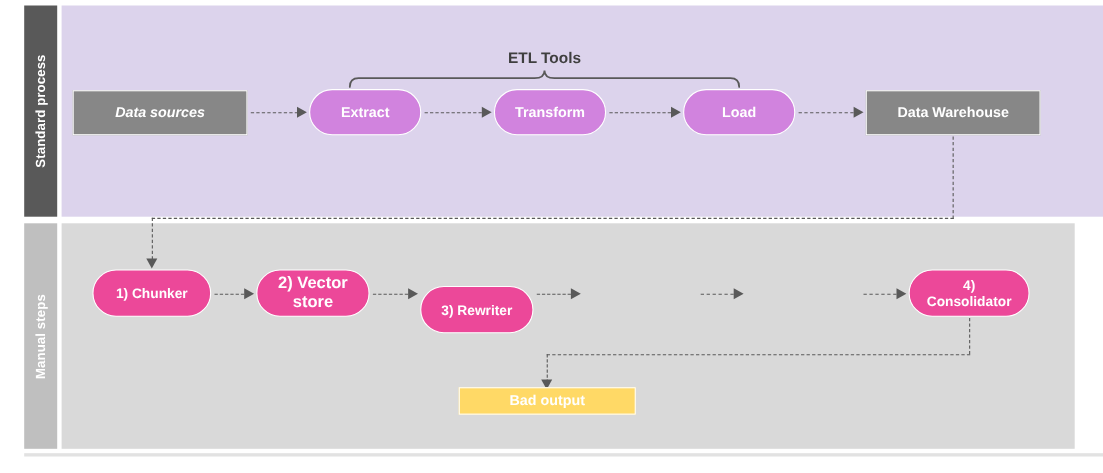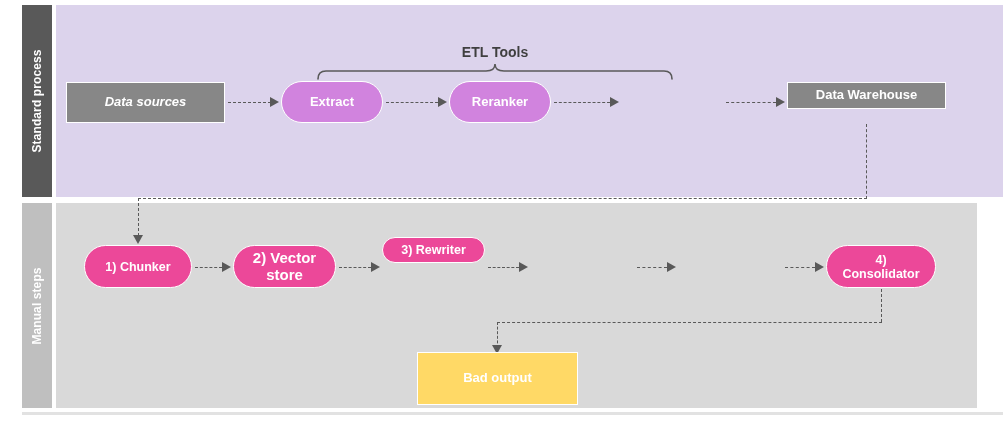--- a/index.html
+++ b/index.html
@@ -158,7 +158,7 @@
   </div>
 
   <div class="node node-pill n-pink" style="left:449px; top:81px; width:102px; height:42px; font-size:13px;">
-    <span>Reranker</span>
+    <span>Transform</span>
   </div>
 
 

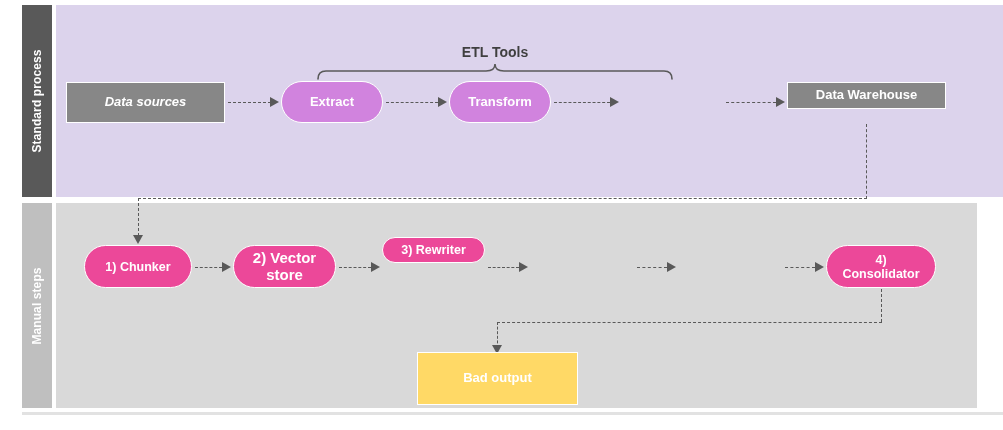--- a/index.html
+++ b/index.html
@@ -161,6 +161,9 @@
     <span>Transform</span>
   </div>
 
+  <div class="node node-pill n-pink" style="left:621px; top:81px; width:102px; height:42px; font-size:13px;">
+    <span>Load</span>
+  </div>
 
   <div class="node node-rect n-gray" style="left:787px; top:82px; width:159px; height:27px; font-size:13px;">
     <span>Data Warehouse</span>

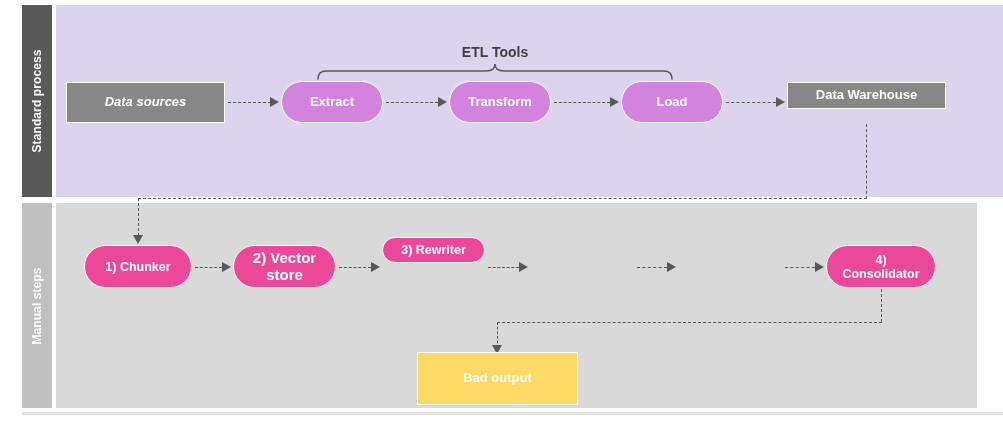--- a/index.html
+++ b/index.html
@@ -165,7 +165,7 @@
     <span>Load</span>
   </div>
 
-  <div class="node node-rect n-gray" style="left:787px; top:82px; width:159px; height:27px; font-size:13px;">
+  <div class="node node-rect n-gray" style="left:787px; top:82px; width:159px; height:41px; font-size:13px;">
     <span>Data Warehouse</span>
   </div>
 

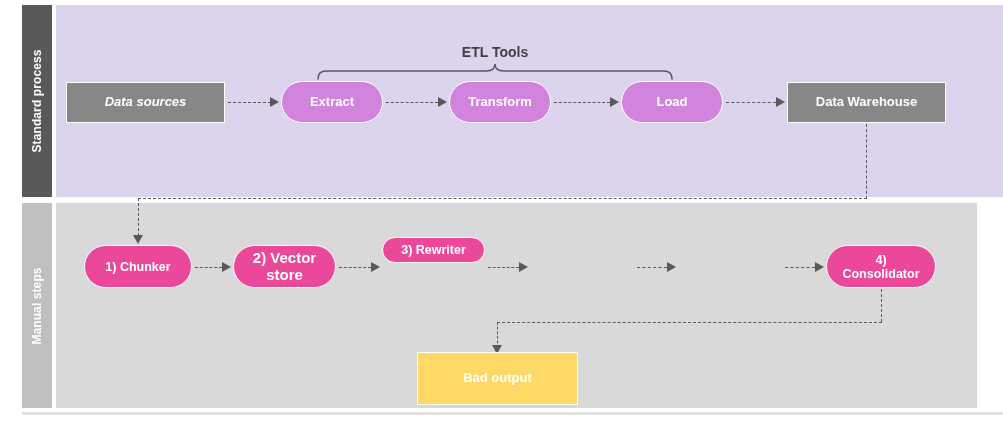--- a/index.html
+++ b/index.html
@@ -199,7 +199,7 @@
     <span>2) Vector store</span>
   </div>
 
-  <div class="node node-pill n-pill-gray" style="left:382px; top:237px; width:103px; height:26px; font-size:12.5px;">
+  <div class="node node-pill n-pill-gray" style="left:382px; top:260px; width:103px; height:43px; font-size:12.5px;">
     <span>3) Rewriter</span>
   </div>
 

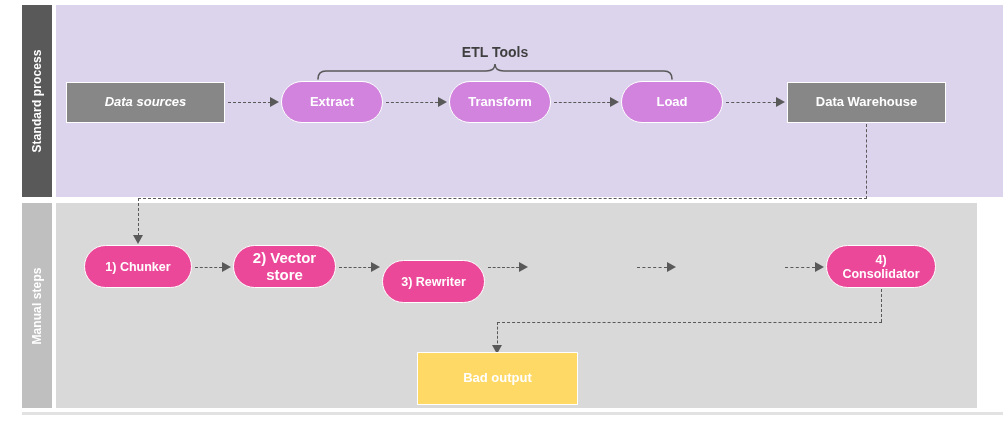--- a/index.html
+++ b/index.html
@@ -229,7 +229,7 @@
   <div class="seg seg-v" style="left:497px; top:322px; height:26px;"></div>
   <div class="arrowhead arrow-down" style="left:492px; top:345px;"></div>
 
-  <div class="node node-rect n-yellow" style="left:417px; top:352px; width:161px; height:53px; font-size:13px;">
+  <div class="node node-rect n-yellow" style="left:417px; top:352px; width:161px; height:25px; font-size:13px;">
     <span>Bad output</span>
   </div>
 

